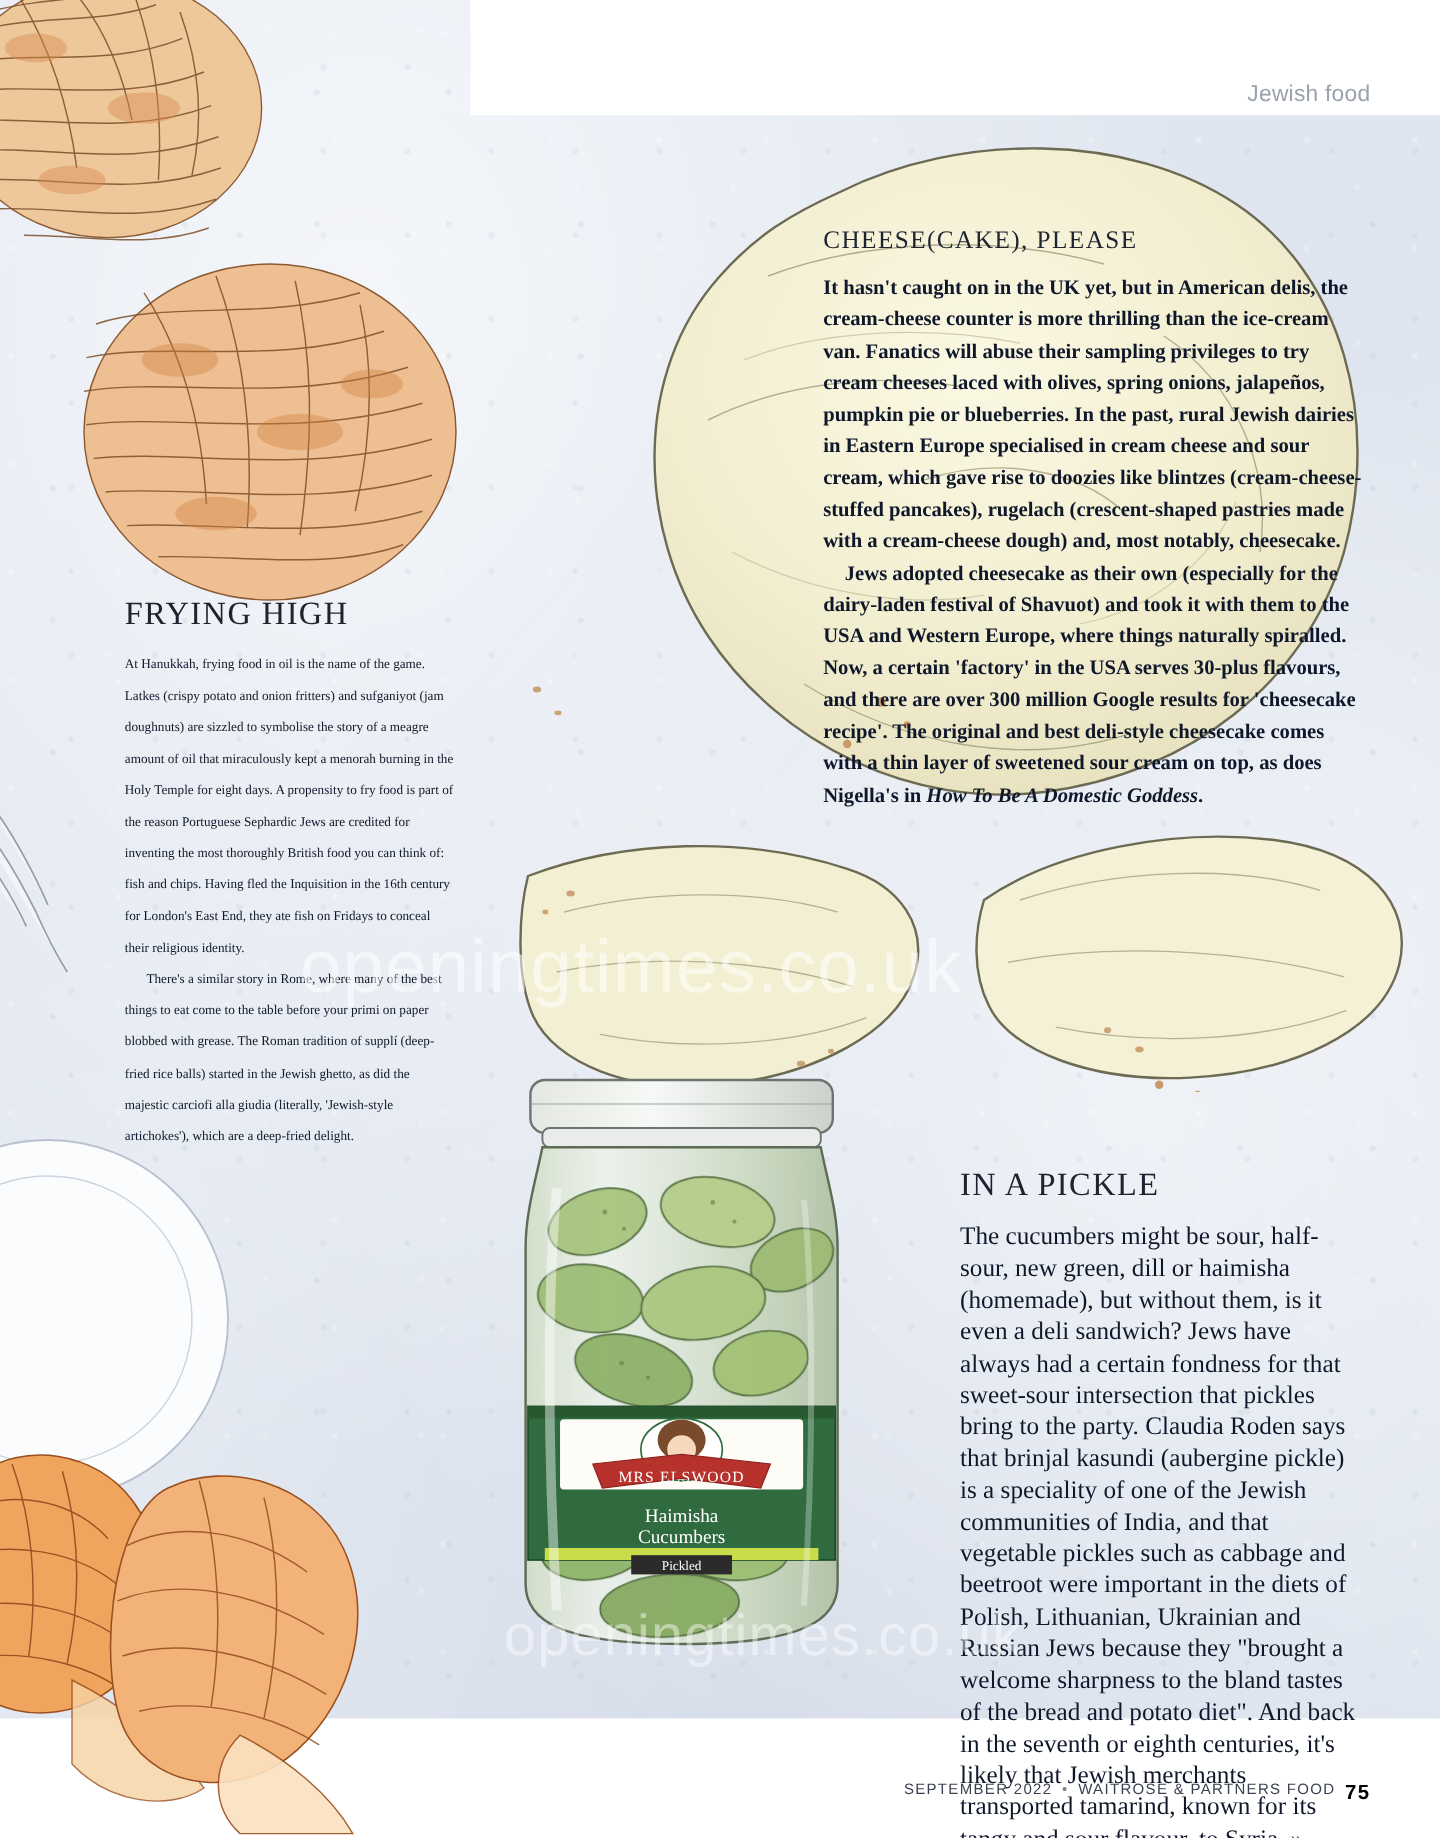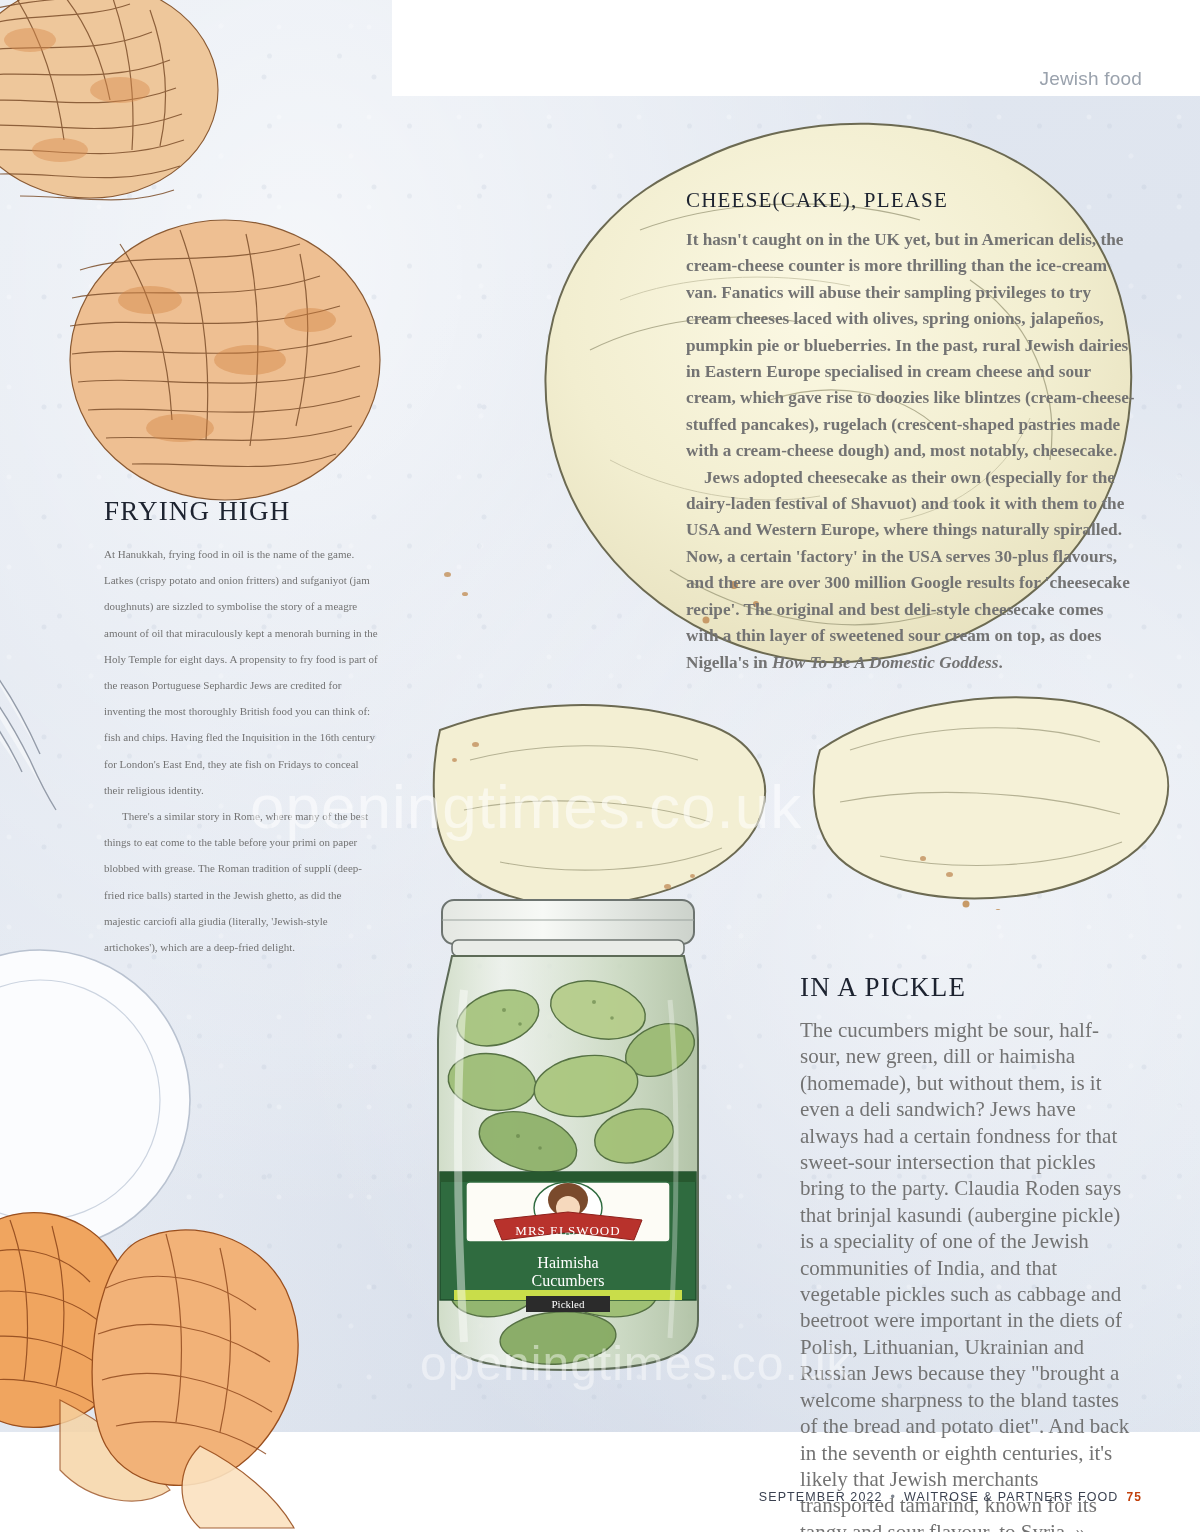--- a/index.html
+++ b/index.html
@@ -88,7 +88,7 @@
   }
   .body-text {
     font-family: "Liberation Serif", serif;
-    color: #737373;
+    color: #0f172a;
   }
   .body-text p {
     margin: 0;

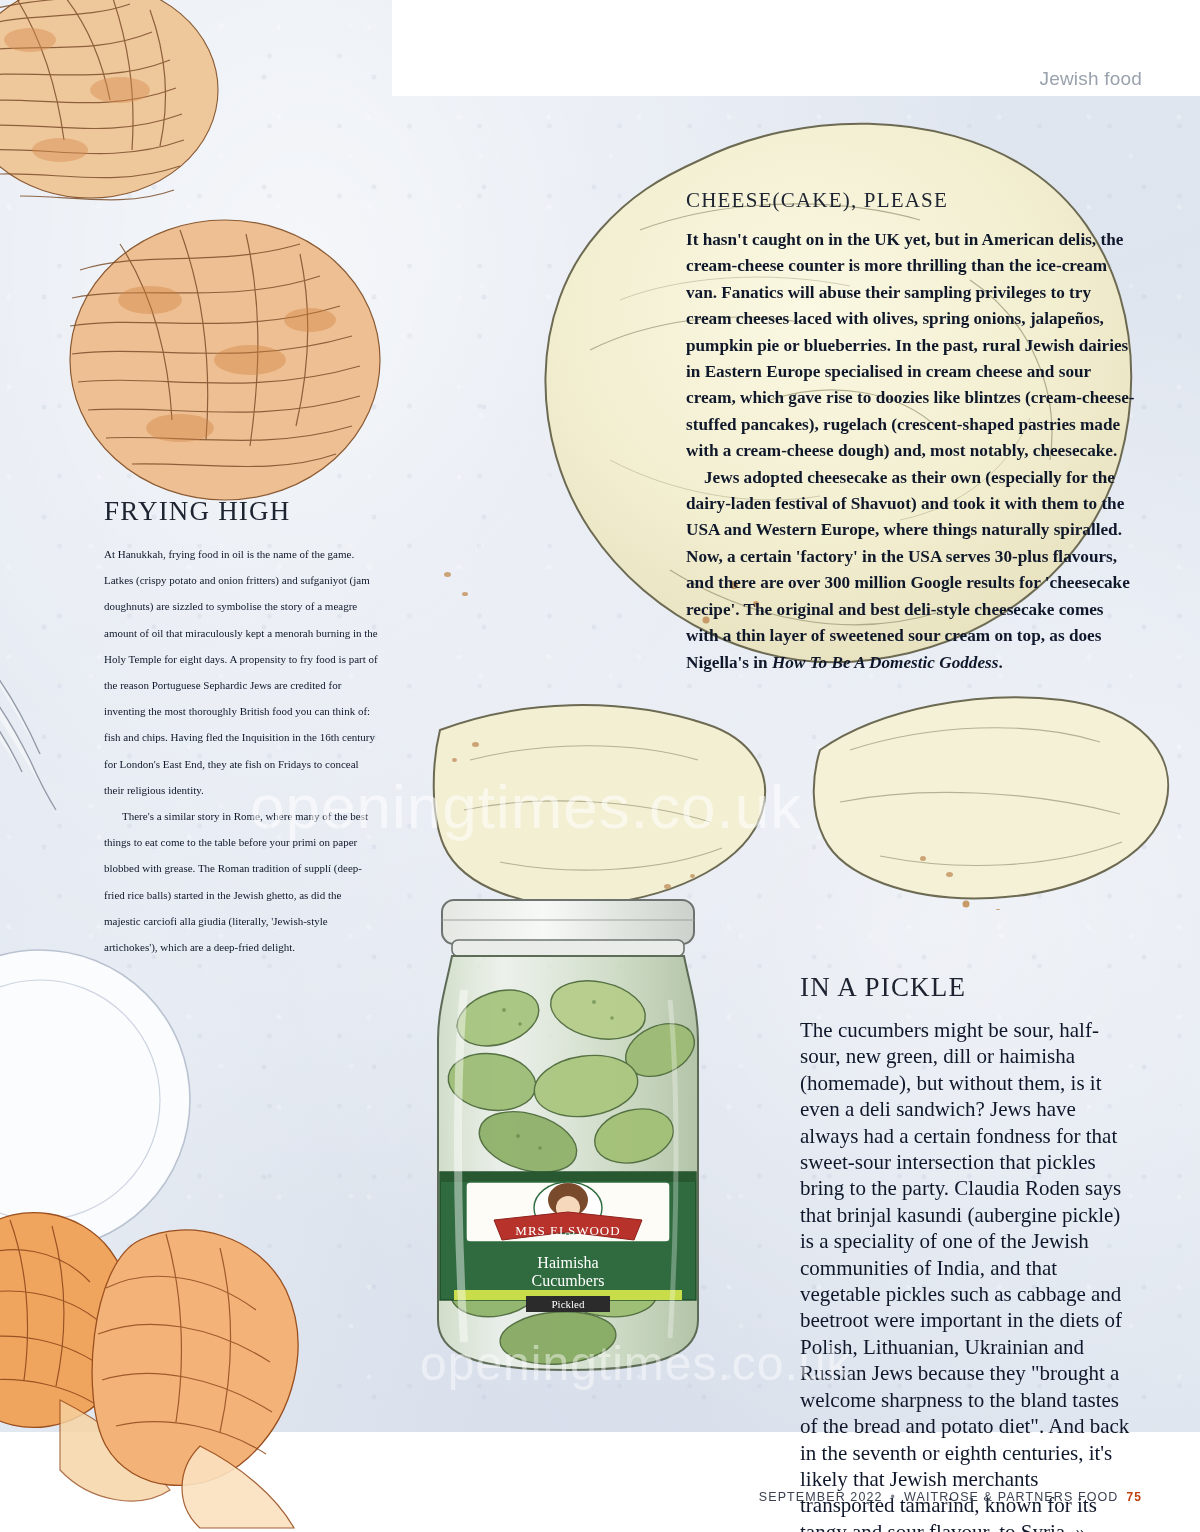--- a/index.html
+++ b/index.html
@@ -149,7 +149,7 @@
     gap: 8px;
   }
   .footer .dot { color: #7d848f; }
-  .footer .pageno { font-weight: 700; font-size: 12px; color: #c2410c; }
+  .footer .pageno { font-weight: 700; font-size: 17px; color: #000000; }
 
   
   .watermark {

